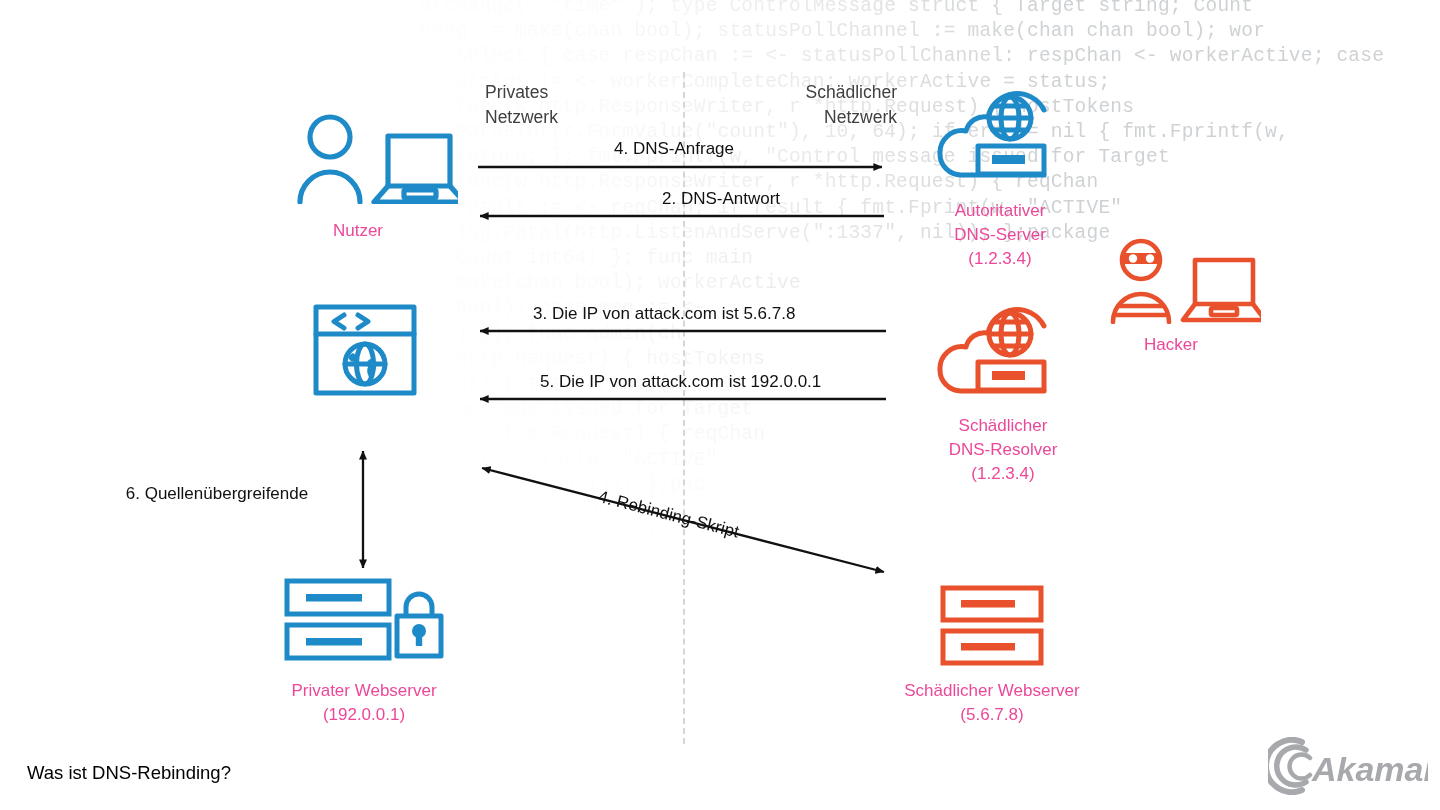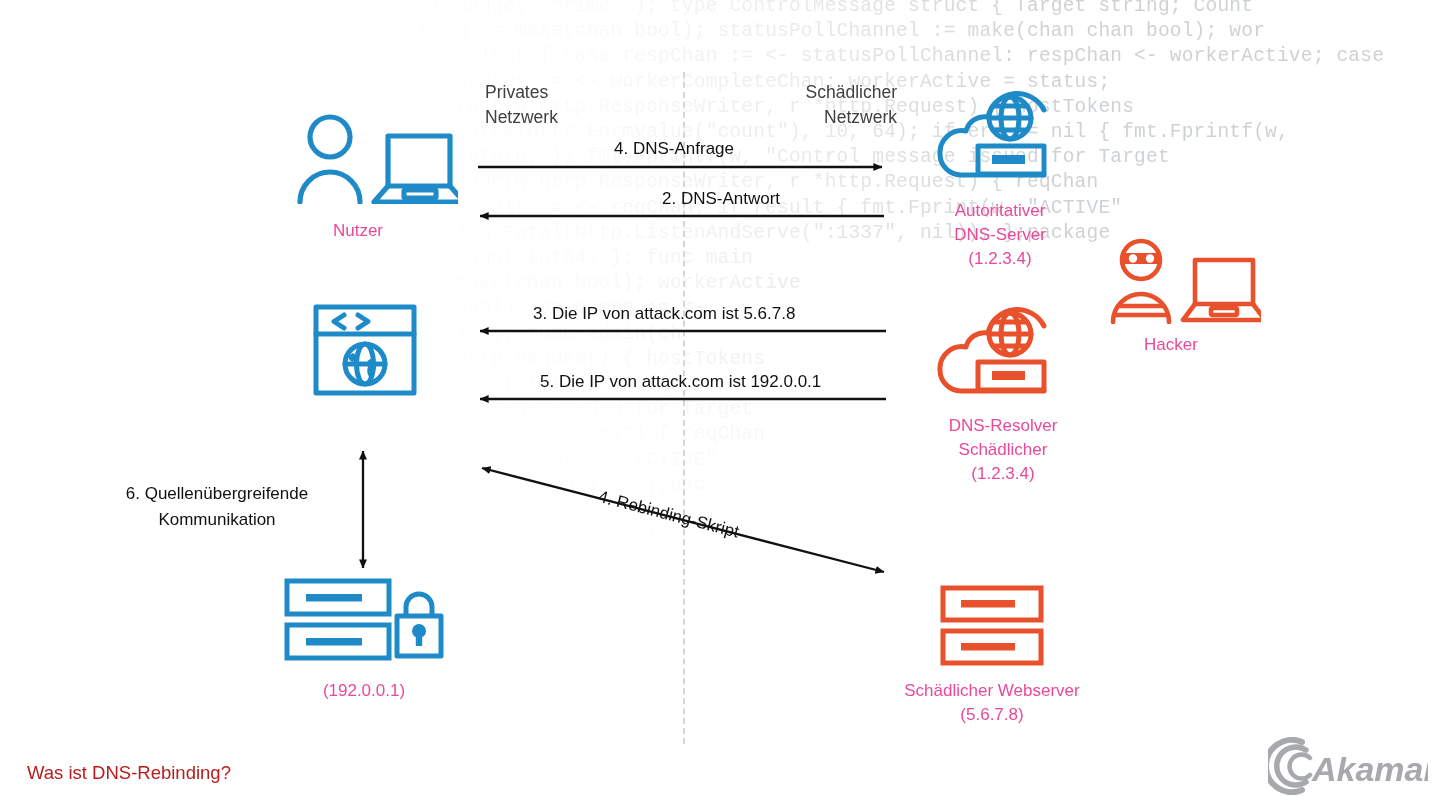--- a/index.html
+++ b/index.html
@@ -194,8 +194,8 @@
     </svg>
   </div>
   <div class="cap" style="left:883px;top:414px;width:240px;">
+    <div>Schädlicher</div>
     <div>DNS-Resolver</div>
-    <div>Schädlicher</div>
     <div>(1.2.3.4)</div>
   </div>
 

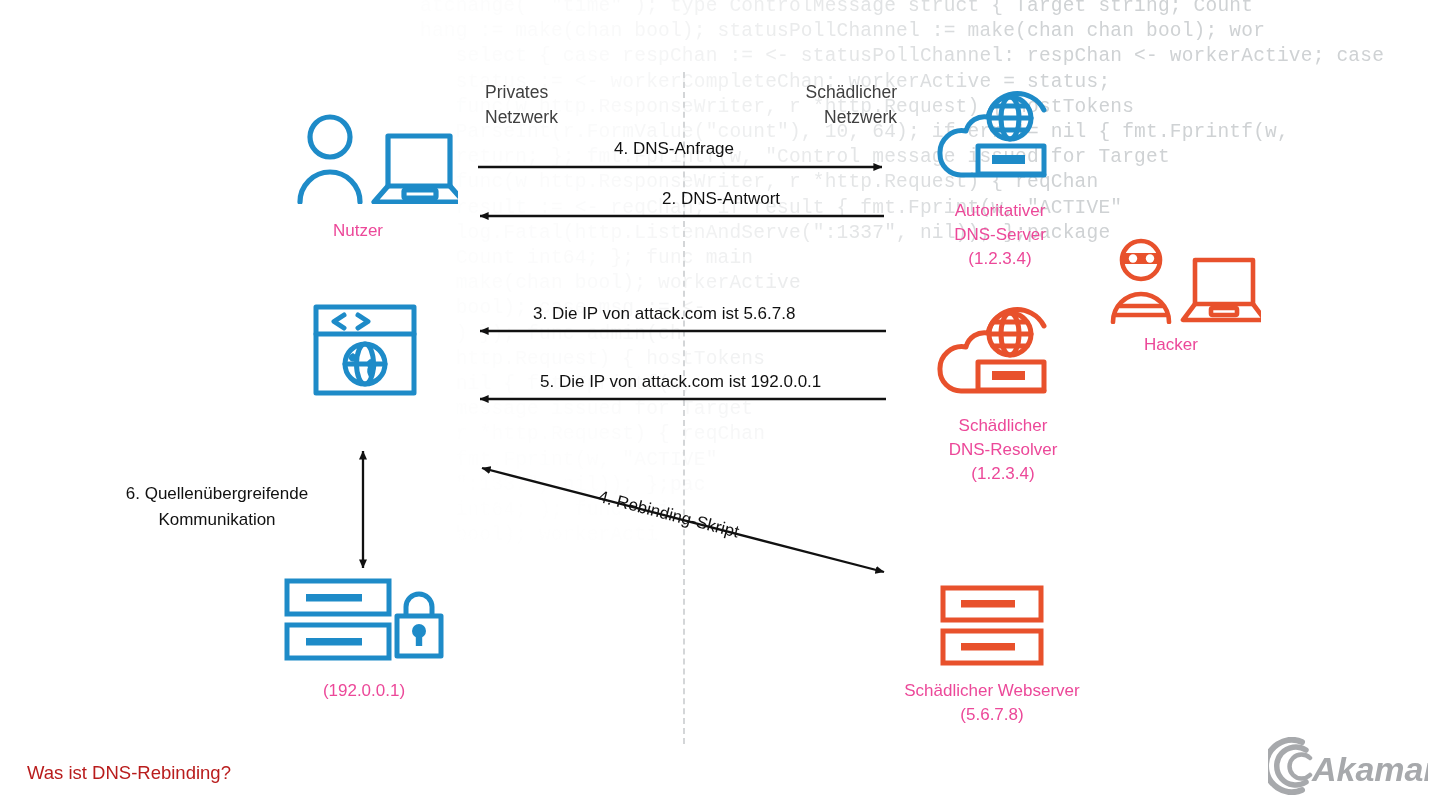--- a/index.html
+++ b/index.html
@@ -105,7 +105,6 @@
   <div class="arrlabel" style="left:601px;top:487px;transform:rotate(14.5deg);transform-origin:left top;">4. Rebinding-Skript</div>
   <div class="arrlabel" style="left:111px;top:481px;width:212px;text-align:center;line-height:26px;white-space:normal;">
     <div>6. Quellenübergreifende</div>
-    <div>Kommunikation</div>
   </div>
 
   <div class="icon" style="left:292px;top:112px;width:166px;height:92px;">

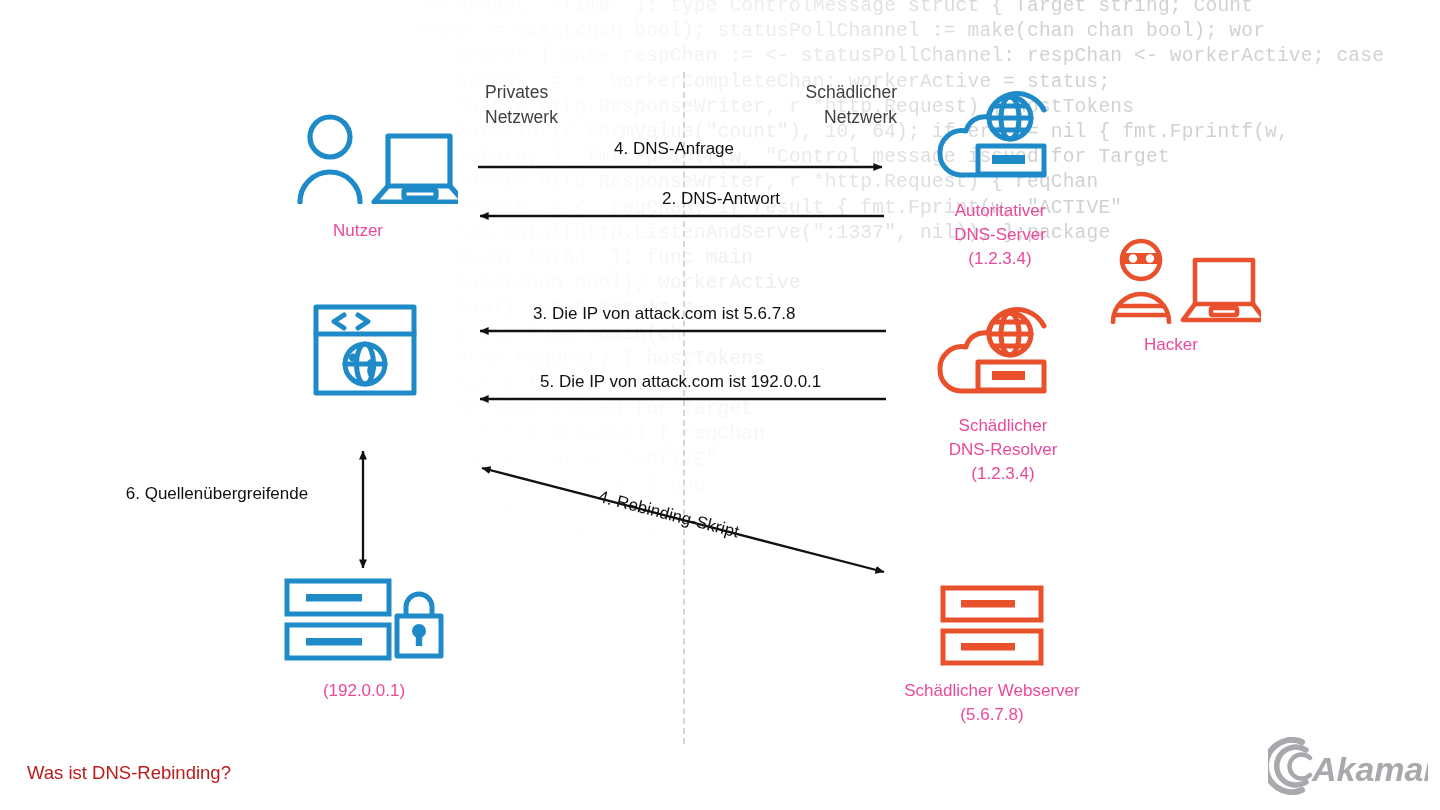--- a/index.html
+++ b/index.html
@@ -155,6 +155,7 @@
     </svg>
   </div>
   <div class="cap" style="left:244px;top:679px;width:240px;">
+    <div>Privater Webserver</div>
     <div>(192.0.0.1)</div>
   </div>
 

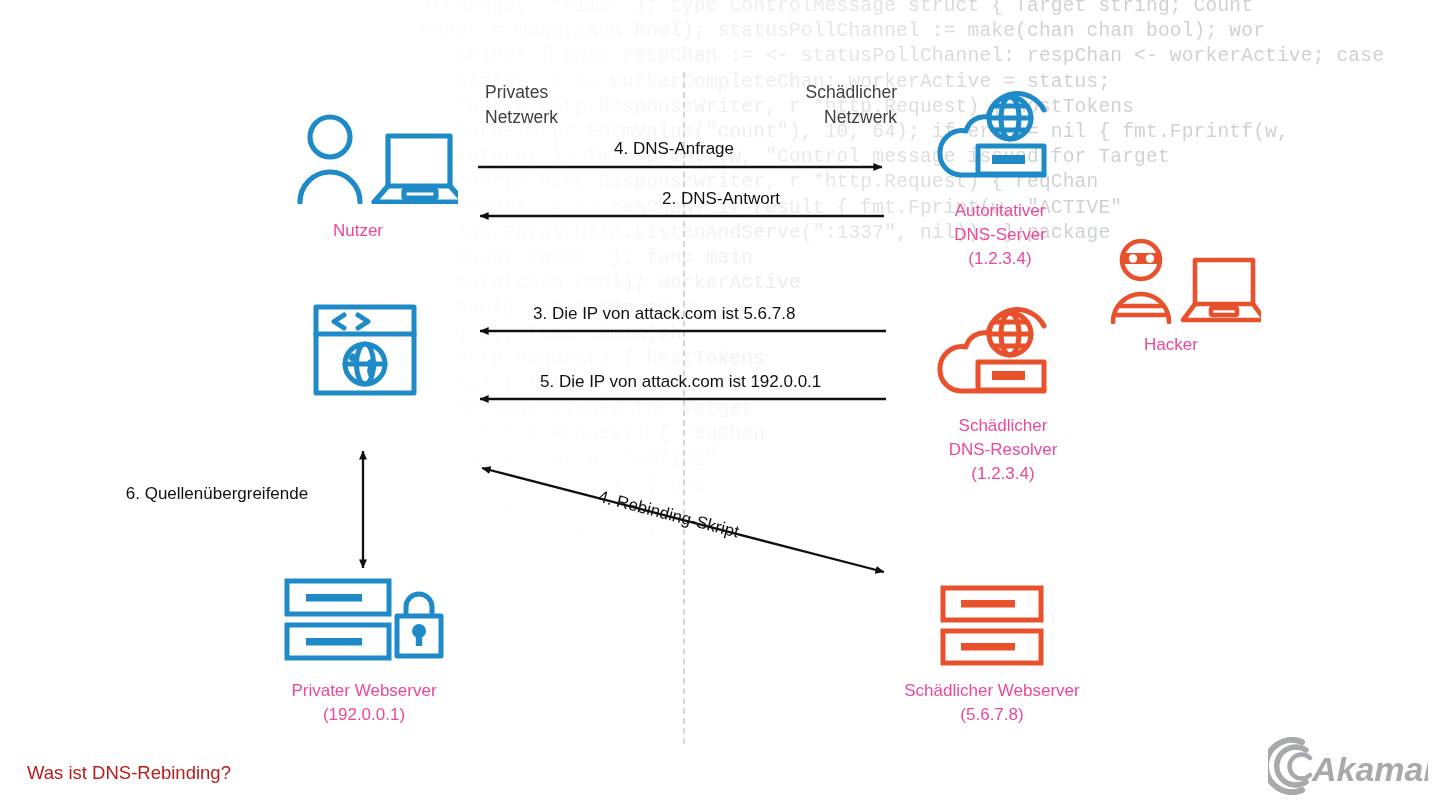--- a/index.html
+++ b/index.html
@@ -48,7 +48,7 @@
   .icon{position:absolute;}
 
   
-  .footer-cap{position:absolute;left:27px;top:762px;font-size:18.5px;color:#b91c1c;}
+  .footer-cap{position:absolute;left:27px;top:762px;font-size:18.5px;color:#000000;}
   .logo{position:absolute;left:1268px;top:737px;width:160px;height:58px;}
 </style>
 </head>

